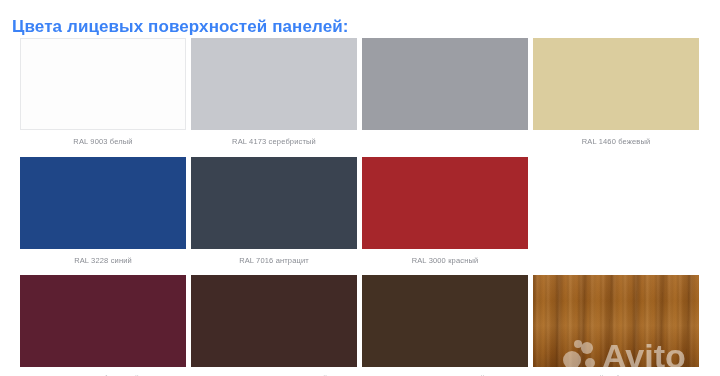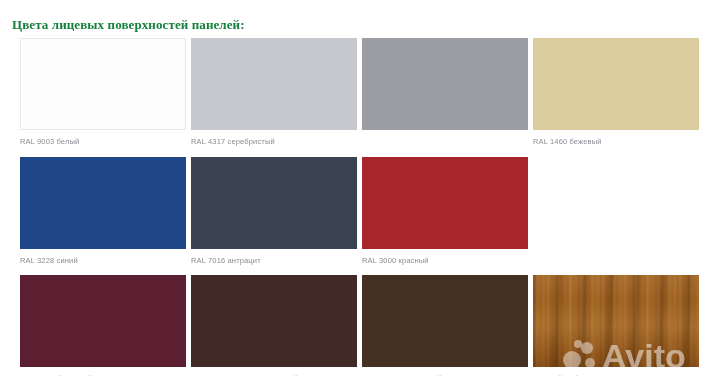--- a/index.html
+++ b/index.html
@@ -24,12 +24,11 @@
     position: absolute;
     left: 12px;
     top: 17px;
-    font-size: 13px;
+    font-size: 17px;
     font-weight: bold;
-    color: #15803d;
+    color: #3b82f6;
     letter-spacing: 0.1px;
     white-space: nowrap;
-    font-family: Liberation Serif, serif;
   }
   .swatch-grid {
     position: absolute;

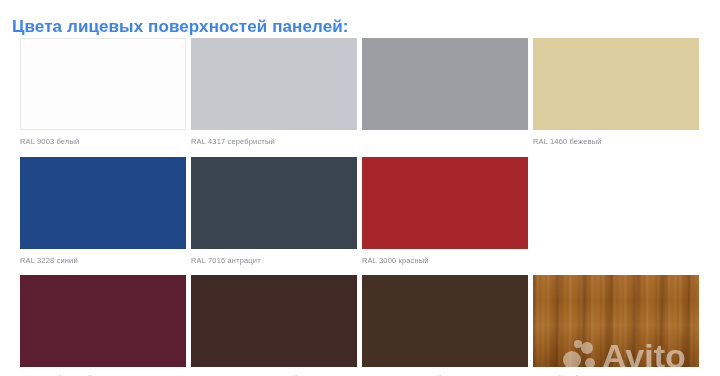--- a/index.html
+++ b/index.html
@@ -64,6 +64,7 @@
   .swatch-label {
     font-size: 7.5px;
     color: #8a8d94;
+    text-align: center;
     padding-top: 8px;
     padding-bottom: 9px;
     letter-spacing: 0.15px;

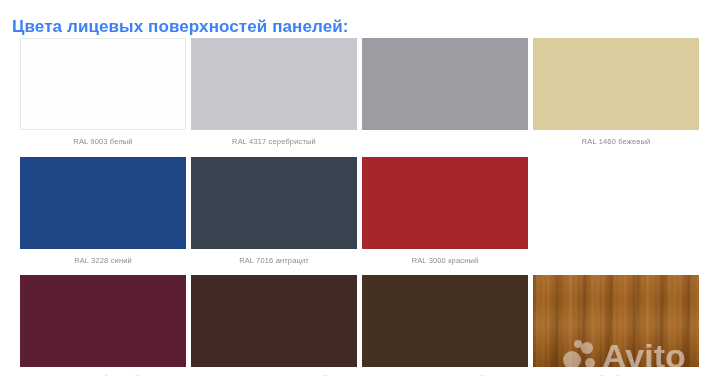--- a/index.html
+++ b/index.html
@@ -114,7 +114,7 @@
       </div>
       <div class="swatch-cell">
         <div class="swatch-color" style="background-color: rgb(198, 200, 205);"></div>
-        <div class="swatch-label">RAL 4317 серебристый</div>
+        <div class="swatch-label">RAL 4173 серебристый</div>
       </div>
       <div class="swatch-cell">
         <div class="swatch-color" style="background-color: rgb(156, 158, 164);"></div>

